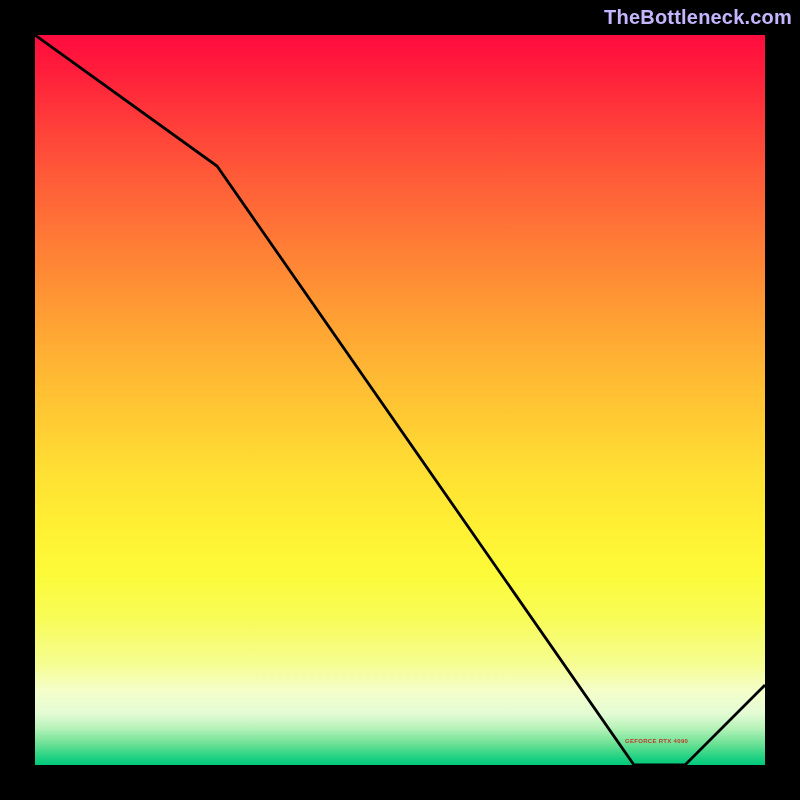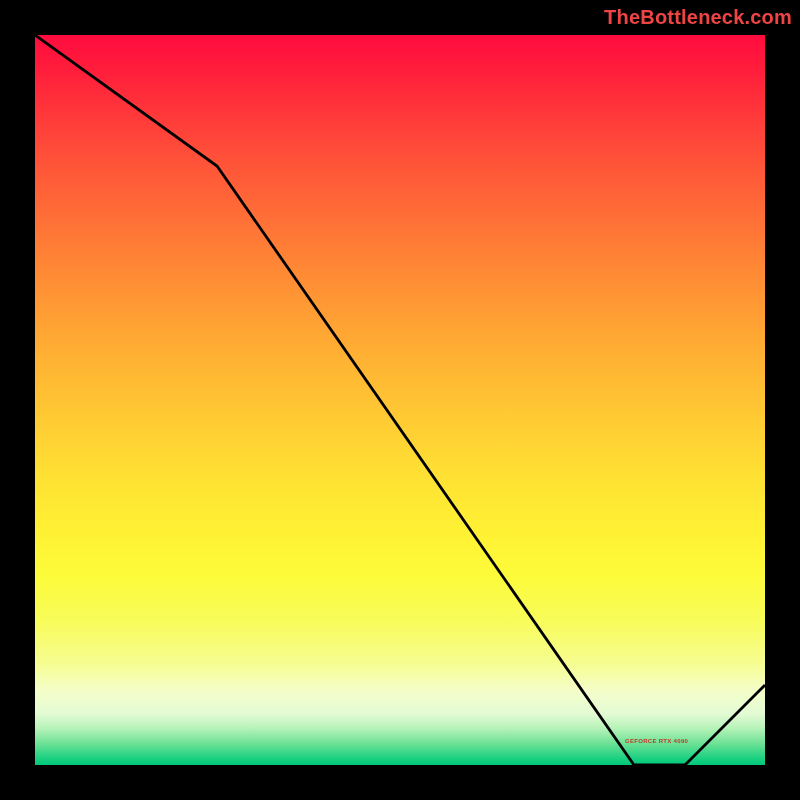--- a/index.html
+++ b/index.html
@@ -21,7 +21,7 @@
     position: absolute;
     top: 6px;
     right: 8px;
-    color: #ef4444;
+    color: #c4b5fd;
     font-size: 20px;
     font-weight: 600;
     letter-spacing: 0.2px;

